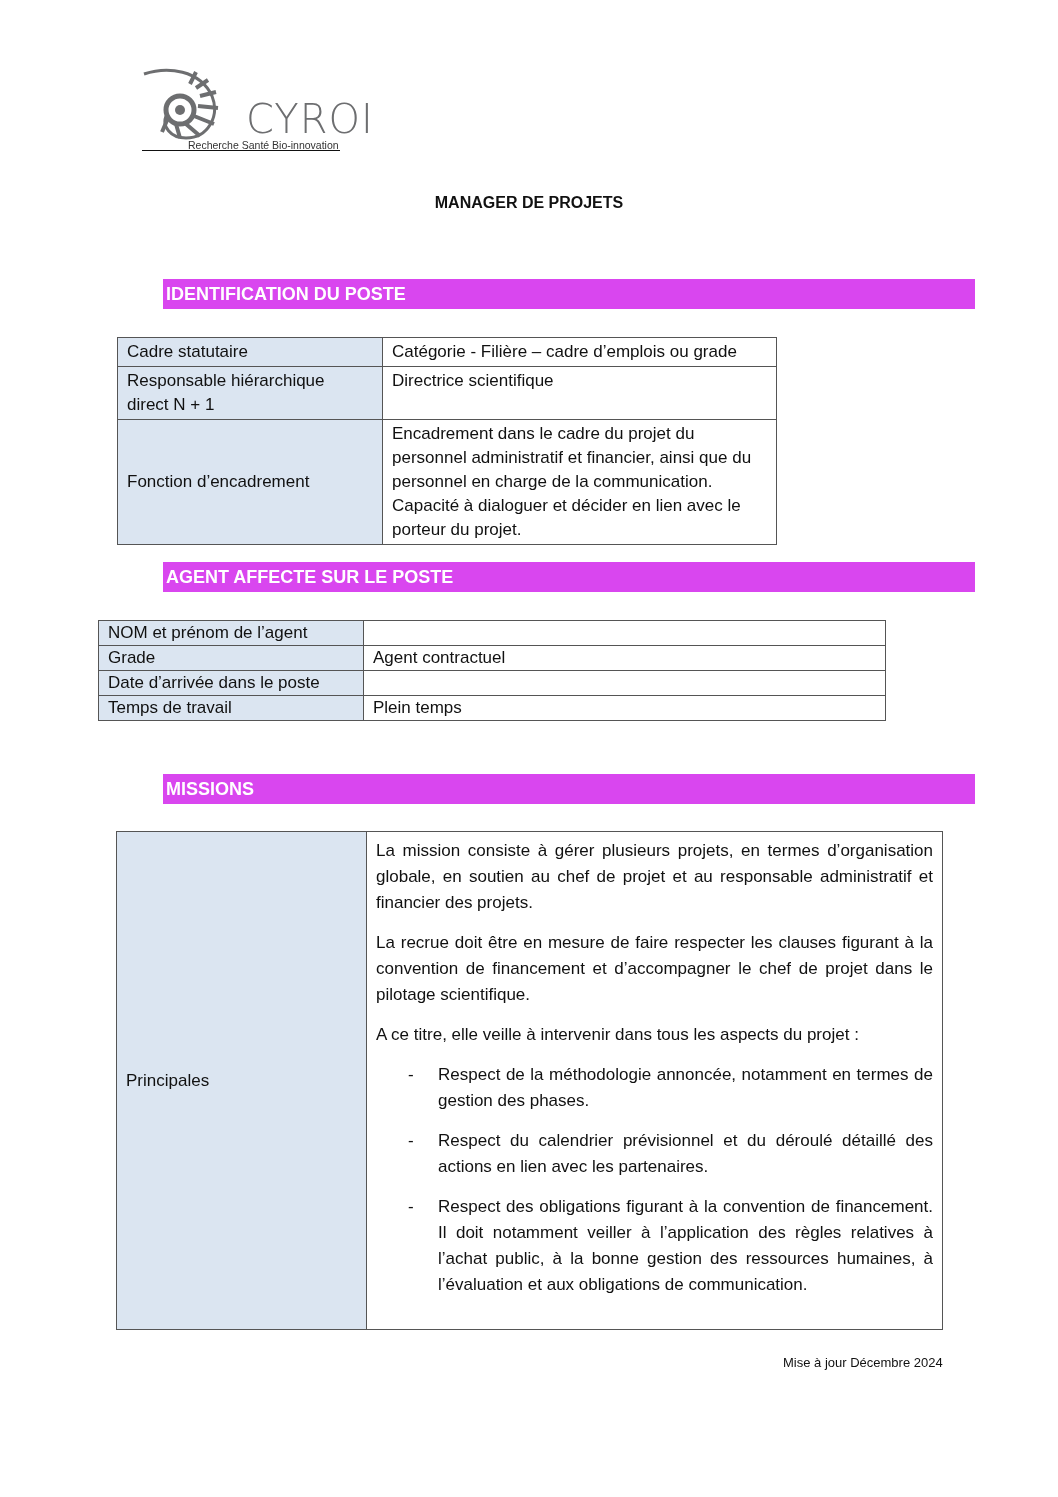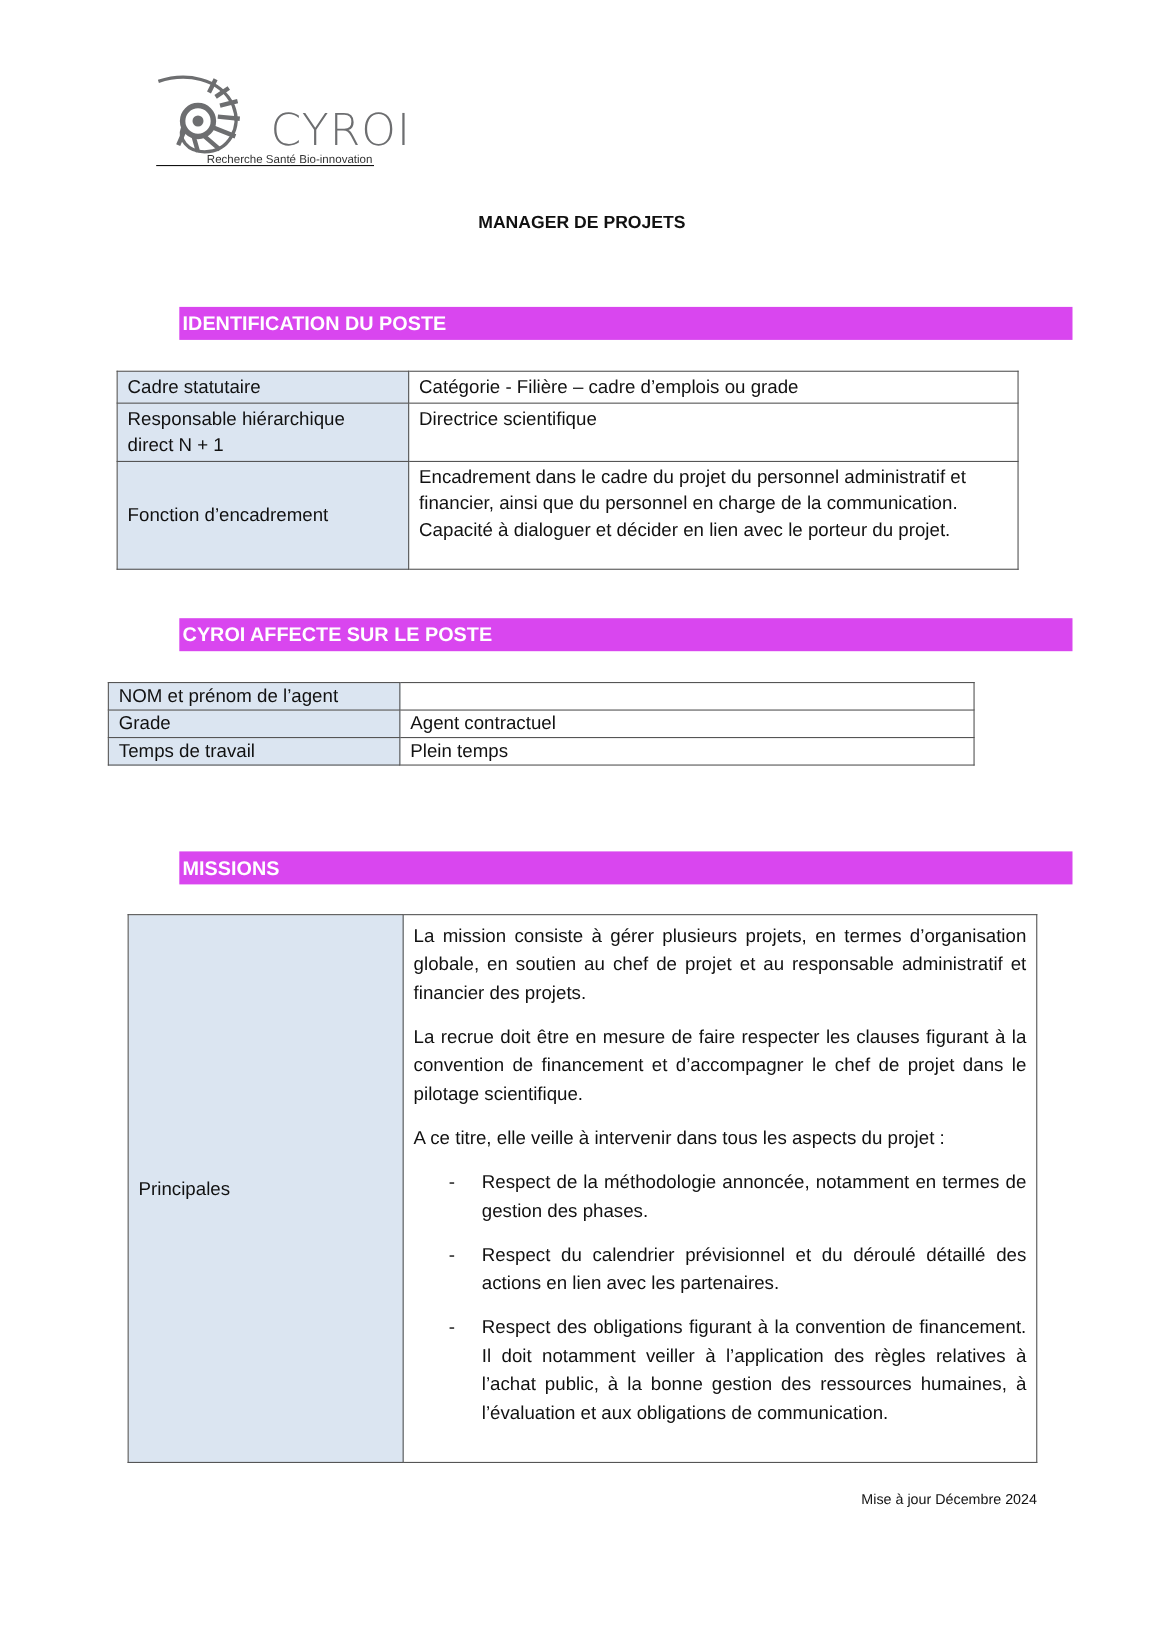--- a/index.html
+++ b/index.html
@@ -37,7 +37,7 @@
 <div class="title">MANAGER DE PROJETS</div>
 
 <div class="band" style="top:279px">IDENTIFICATION DU POSTE</div>
-<table class="grid" style="left:106px;top:337px;width:820px">
+<table class="grid" style="left:117px;top:337px;width:660px">
   <colgroup>
       <col style="width:265px">
       <col>

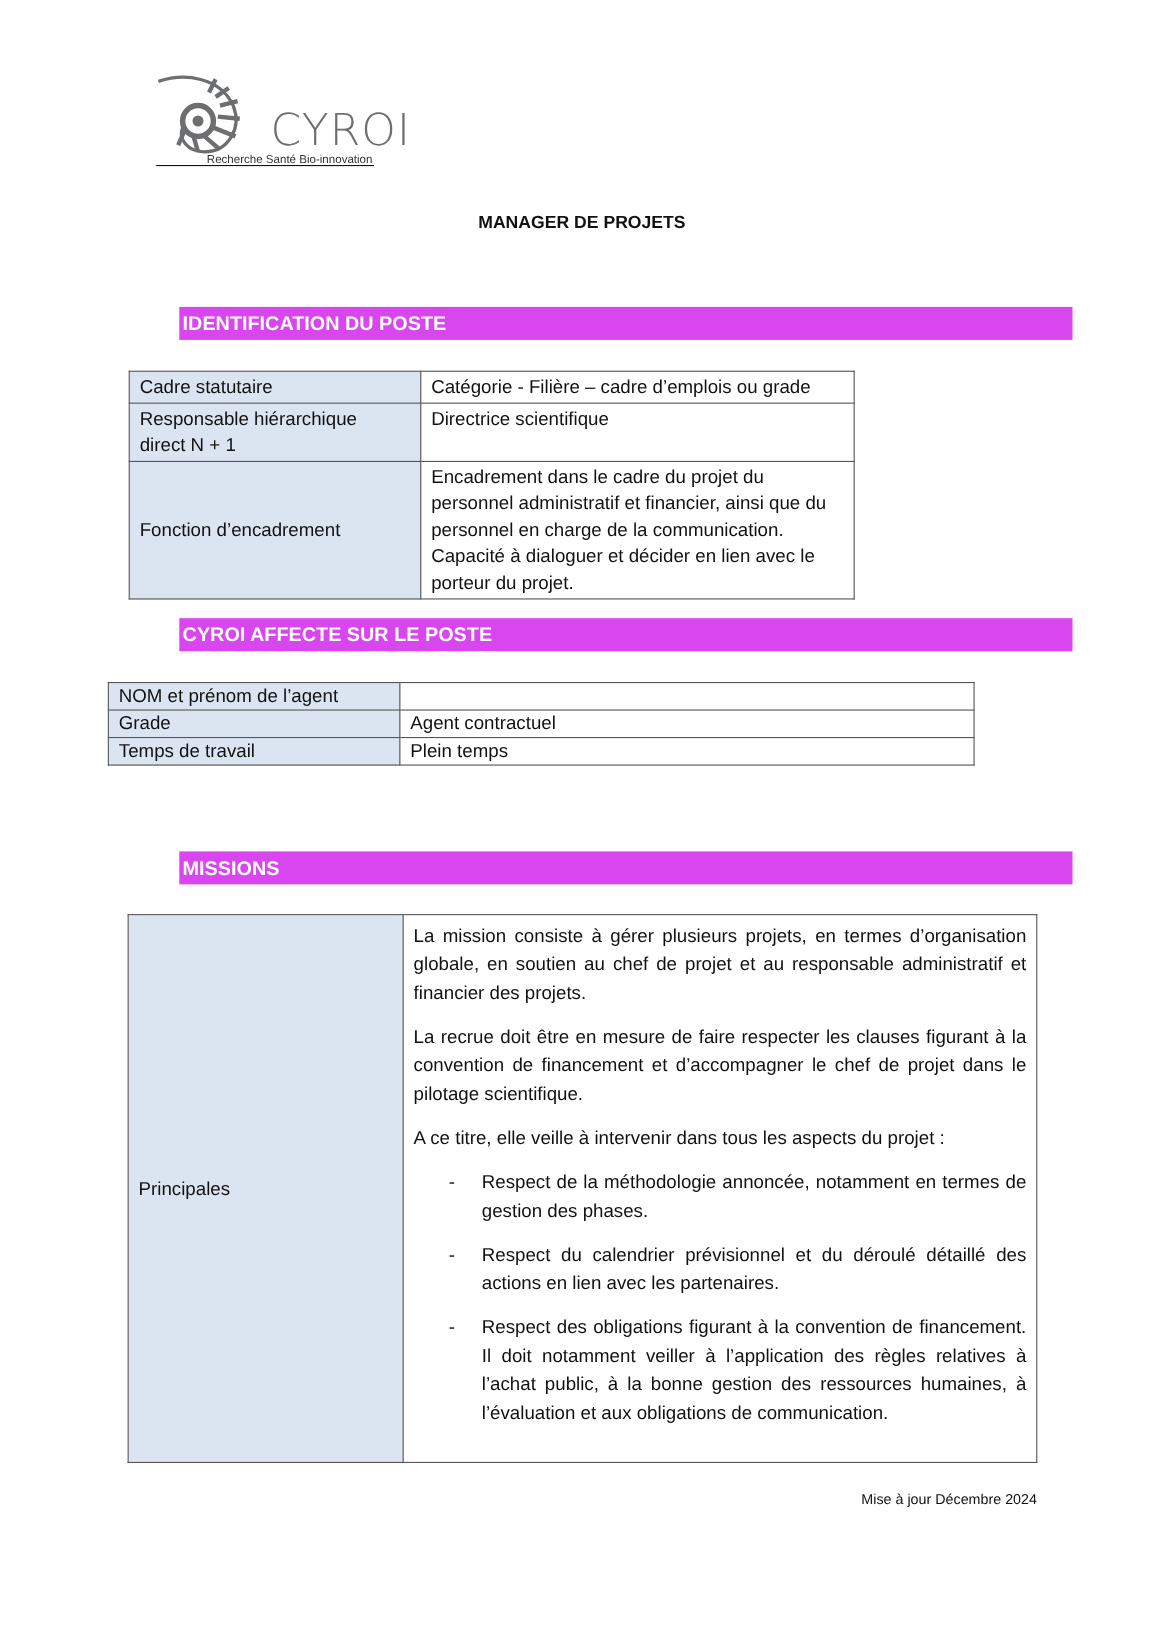--- a/index.html
+++ b/index.html
@@ -58,7 +58,7 @@
 </tbody>
   </table>
 
-<div class="band" style="top:562px">CYROI AFFECTE SUR LE POSTE</div>
+<div class="band" style="top:562px">AGENT AFFECTE SUR LE POSTE</div>
 <table class="grid" style="left:98px;top:620px;width:788px">
   <colgroup>
       <col style="width:265px">

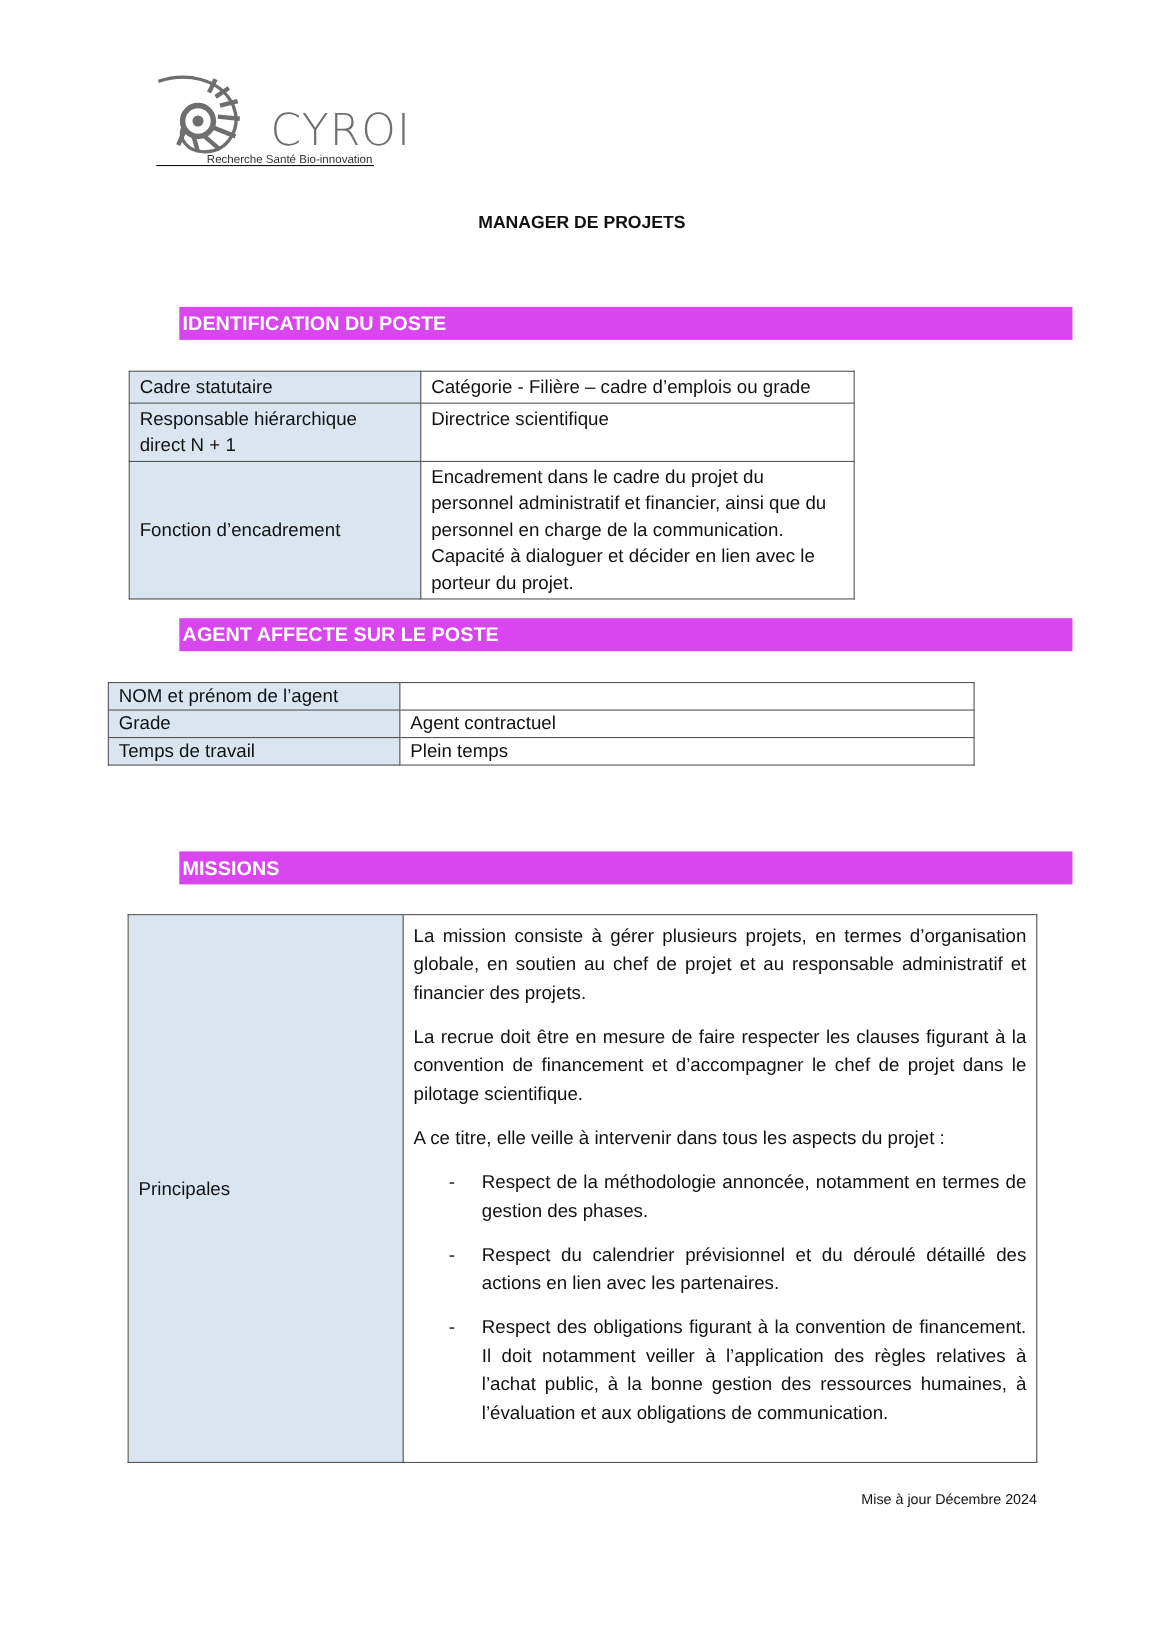--- a/index.html
+++ b/index.html
@@ -74,6 +74,10 @@
     <td style="padding-top:0;padding-bottom:0">Agent contractuel</td>
   </tr>
   <tr>
+    <td class="lab" style="padding-top:0;padding-bottom:0">Date d’arrivée dans le poste</td>
+    <td style="padding-top:0;padding-bottom:0"></td>
+  </tr>
+  <tr>
     <td class="lab" style="padding-top:0;padding-bottom:0">Temps de travail</td>
     <td style="padding-top:0;padding-bottom:0">Plein temps</td>
   </tr>

